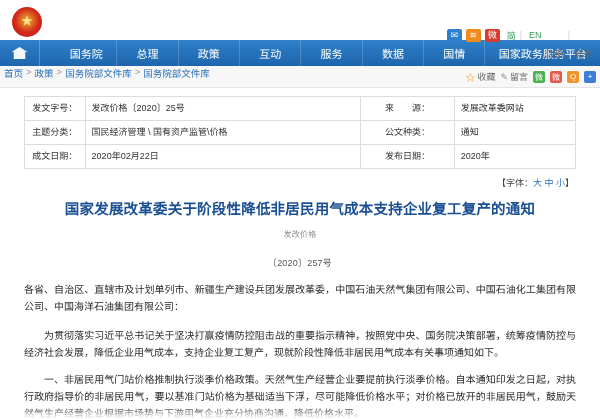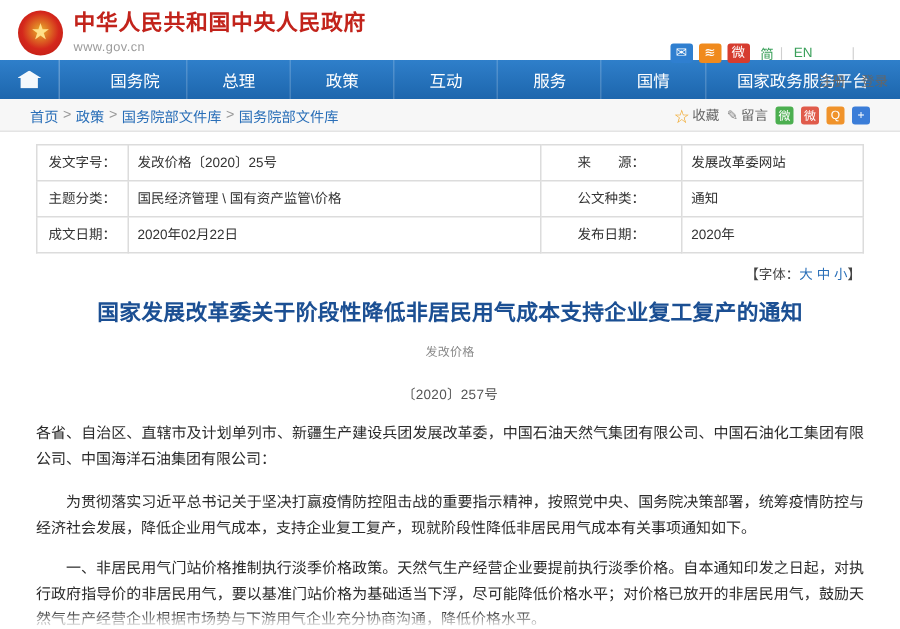--- a/index.html
+++ b/index.html
@@ -238,10 +238,6 @@
 
   <div class="topbar">
     <div class="emblem"></div>
-    <div class="gov-title-wrap">
-      <div class="gov-title">中华人民共和国中央人民政府</div>
-      <div class="gov-url">www.gov.cn</div>
-    </div>
     <div class="top-right">
       <span class="ic ic-mail">✉</span>
       <span class="ic ic-rss">≋</span>

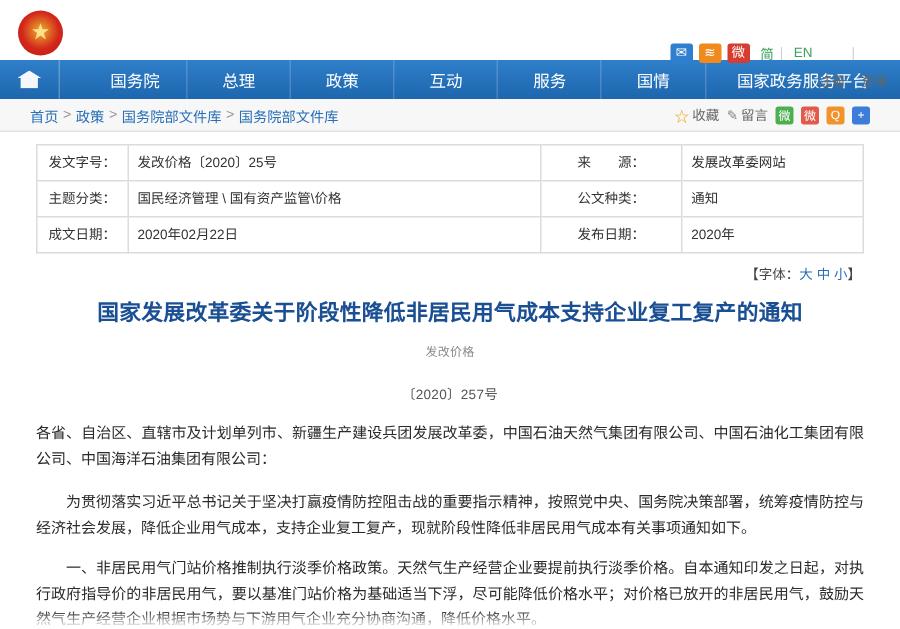--- a/index.html
+++ b/index.html
@@ -261,6 +261,7 @@
       <div class="nav-item">政策</div>
       <div class="nav-item">互动</div>
       <div class="nav-item">服务</div>
+      <div class="nav-item">数据</div>
       <div class="nav-item">国情</div>
       <div class="nav-item wide last">国家政务服务平台</div>
     </div>

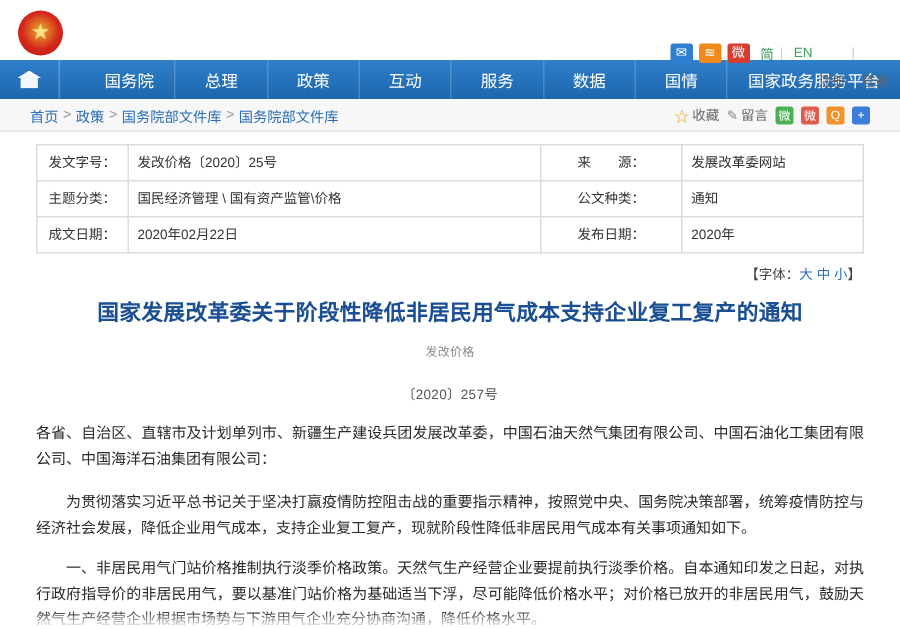--- a/index.html
+++ b/index.html
@@ -130,8 +130,7 @@
     background: #f7f7f7;
     border-bottom: 1px solid #e4e4e4;
     display: flex;
-    align-items: center;
-    padding: 0 20px;
+    padding: 0 4px;
     font-size: 9.5px;
     color: #555;
   }

